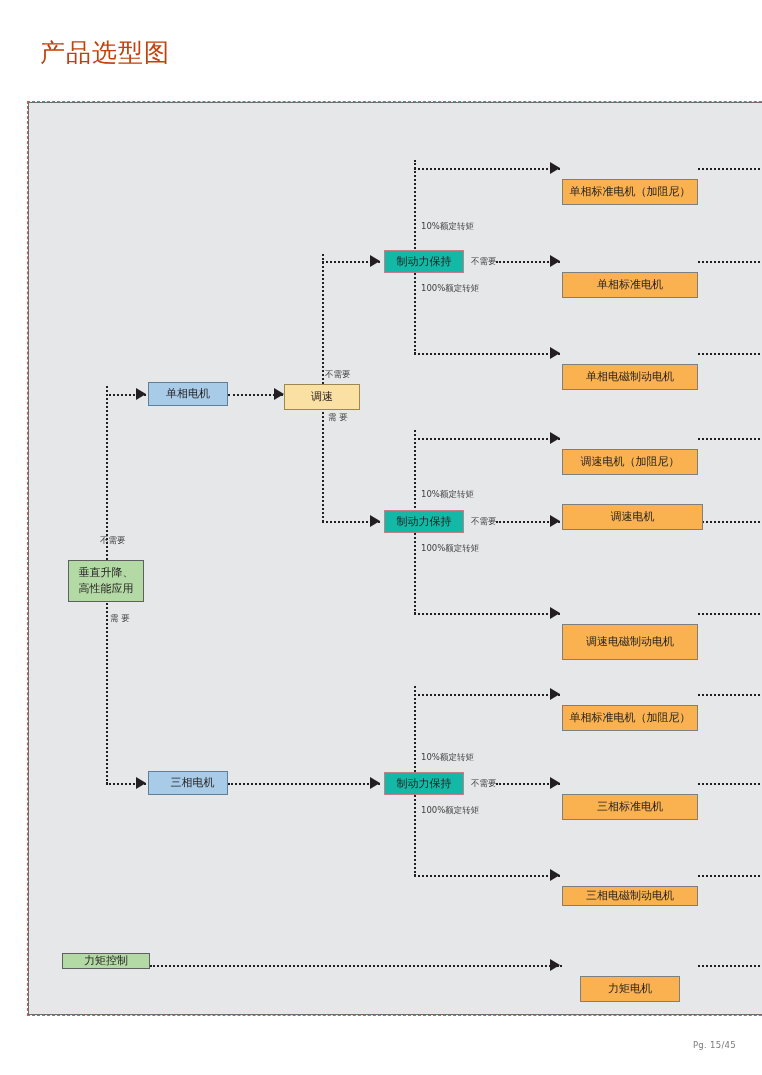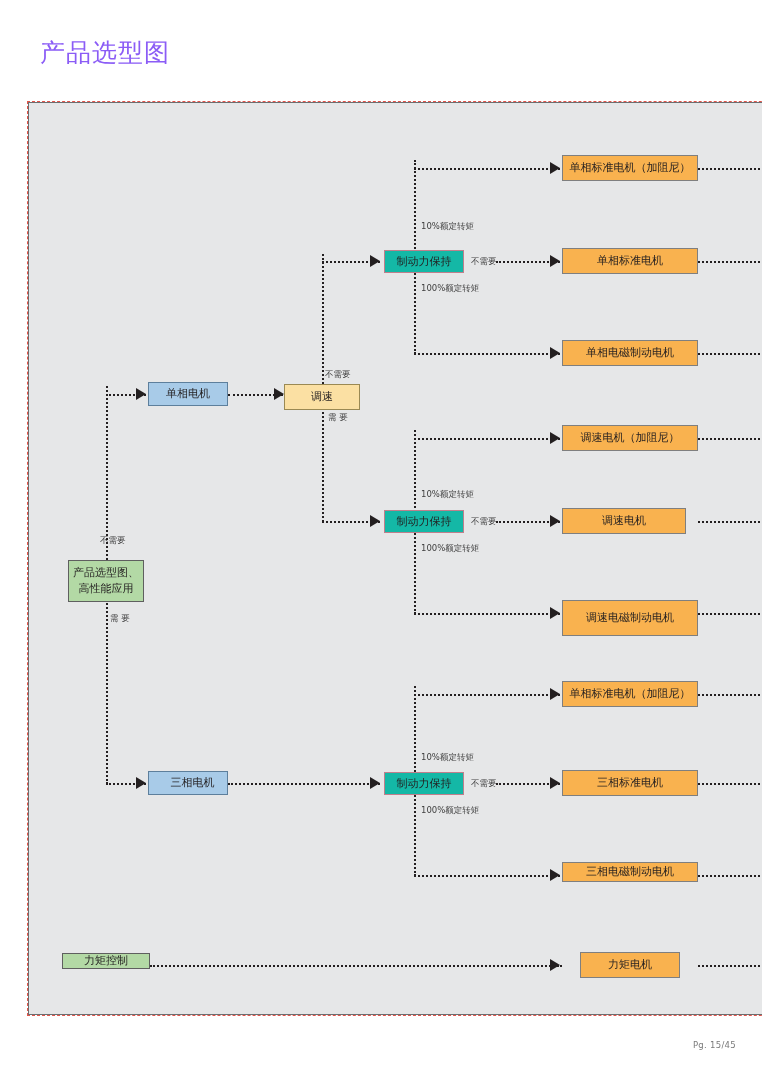--- a/index.html
+++ b/index.html
@@ -34,7 +34,7 @@
   #page-title .title-sub {
     font-size: 25px;
     font-weight: normal;
-    color: #8b5cf6;
+    color: #c2410c;
     margin-left: 12px;
     letter-spacing: 1px;
   }

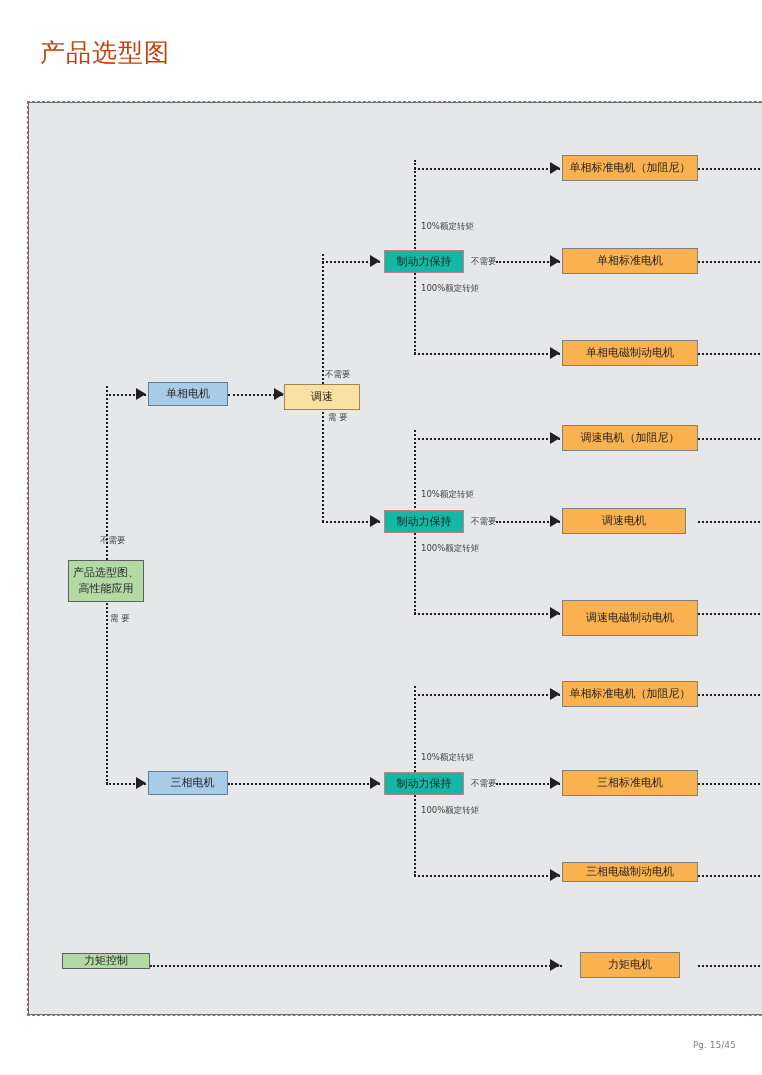--- a/index.html
+++ b/index.html
@@ -77,7 +77,7 @@
   .node.blue   { background: #a8cbe8; border-color: #5d7f9c; }
   .node.yellow { background: #fbe0a3; border-color: #9a8953; }
   .node.pink   { background: #14b8a6; border-color: #bf7f8c; }
-  .node.orange { background: #fbb košile; }
+  .node.orange { background: #fbb košile; margin-top: 24px; }
   .node.orange { background: #fbb killing; }
   .node.orange { background: #f9b košile; }
   .node.orange { background: #f9b24f; border-color: #7f7f7f; }

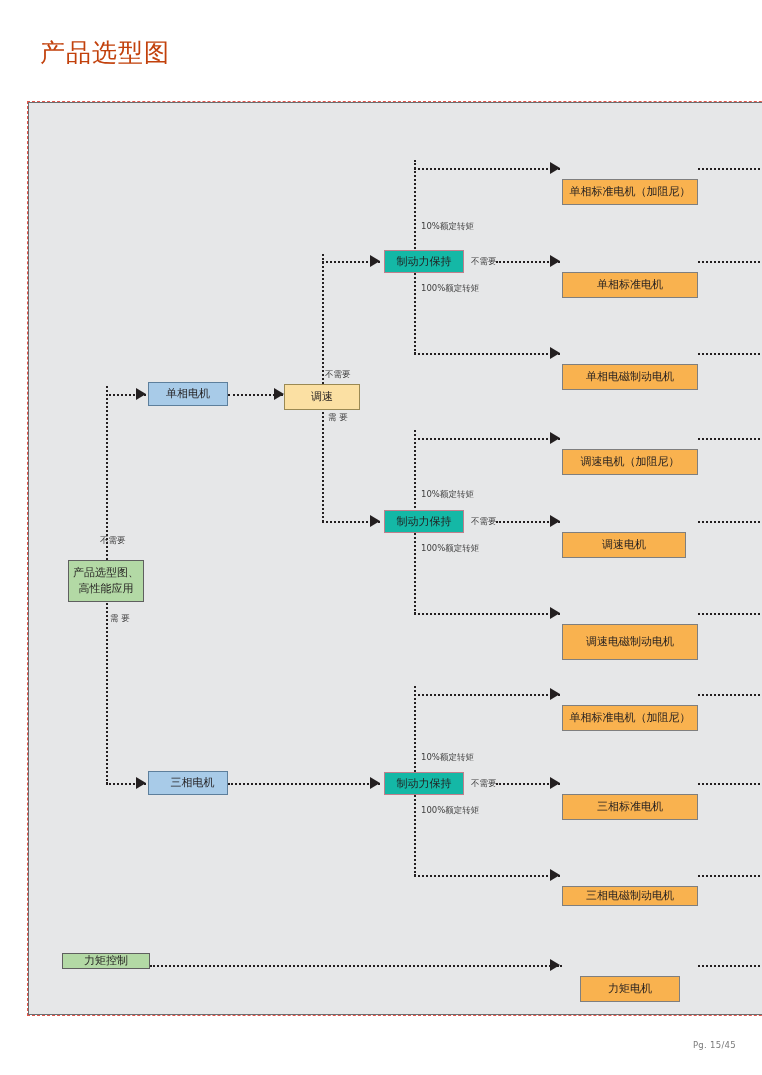--- a/index.html
+++ b/index.html
@@ -249,7 +249,7 @@
 <div class="node orange" style="left:562px; top:340px; width:136px; height:26px;">单相电磁制动电机</div>
 
 <div class="node orange" style="left:562px; top:425px; width:136px; height:26px;">调速电机（加阻尼）</div>
-<div class="node orange" style="left:562px; top:508px; width:124px; height:26px;">调速电机</div>
+<div class="node orange" style="left:562px; top:480px; width:141px; height:26px;">调速电机</div>
 <div class="node orange" style="left:562px; top:600px; width:136px; height:36px;">调速电磁制动电机</div>
 
 <div class="node orange" style="left:562px; top:681px; width:136px; height:26px;">单相标准电机（加阻尼）</div>

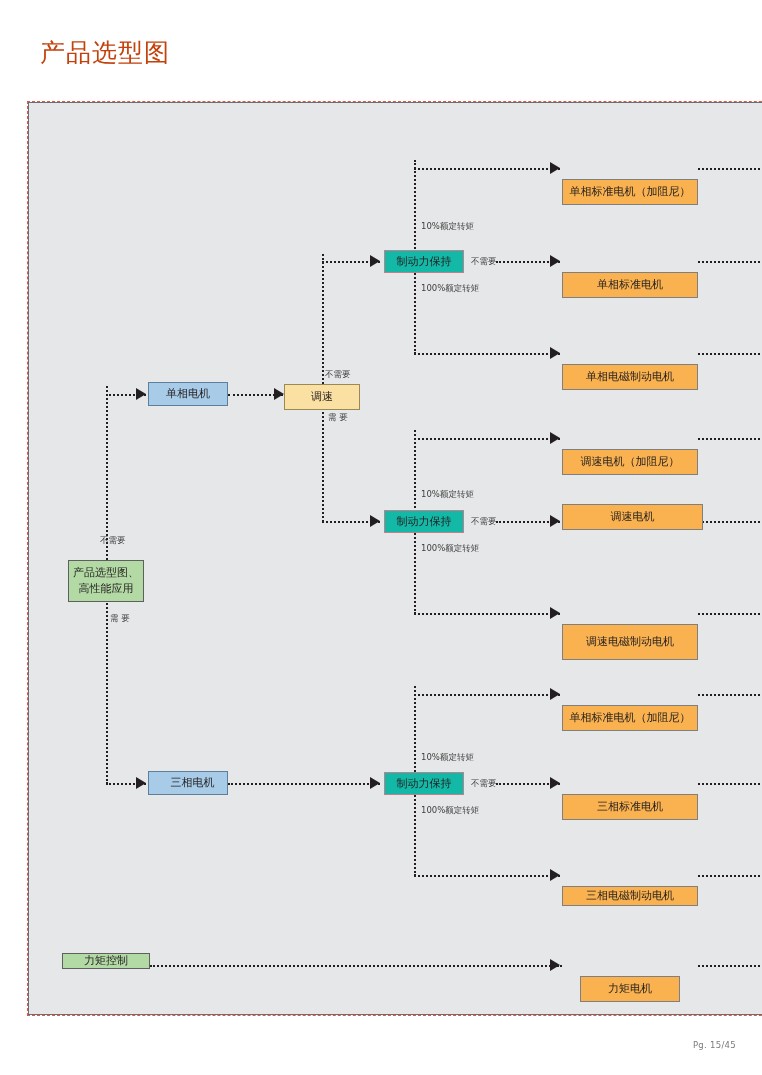--- a/index.html
+++ b/index.html
@@ -226,7 +226,7 @@
 <div class="edge-label" style="left:471px; top:778px;">不需要</div>
 
 <div class="node green" style="left:68px; top:560px; width:76px; height:42px; flex-direction:column;">
-  <span>产品选型图、</span>
+  <span>垂直升降、</span>
   <span>高性能应用</span>
 </div>
 

